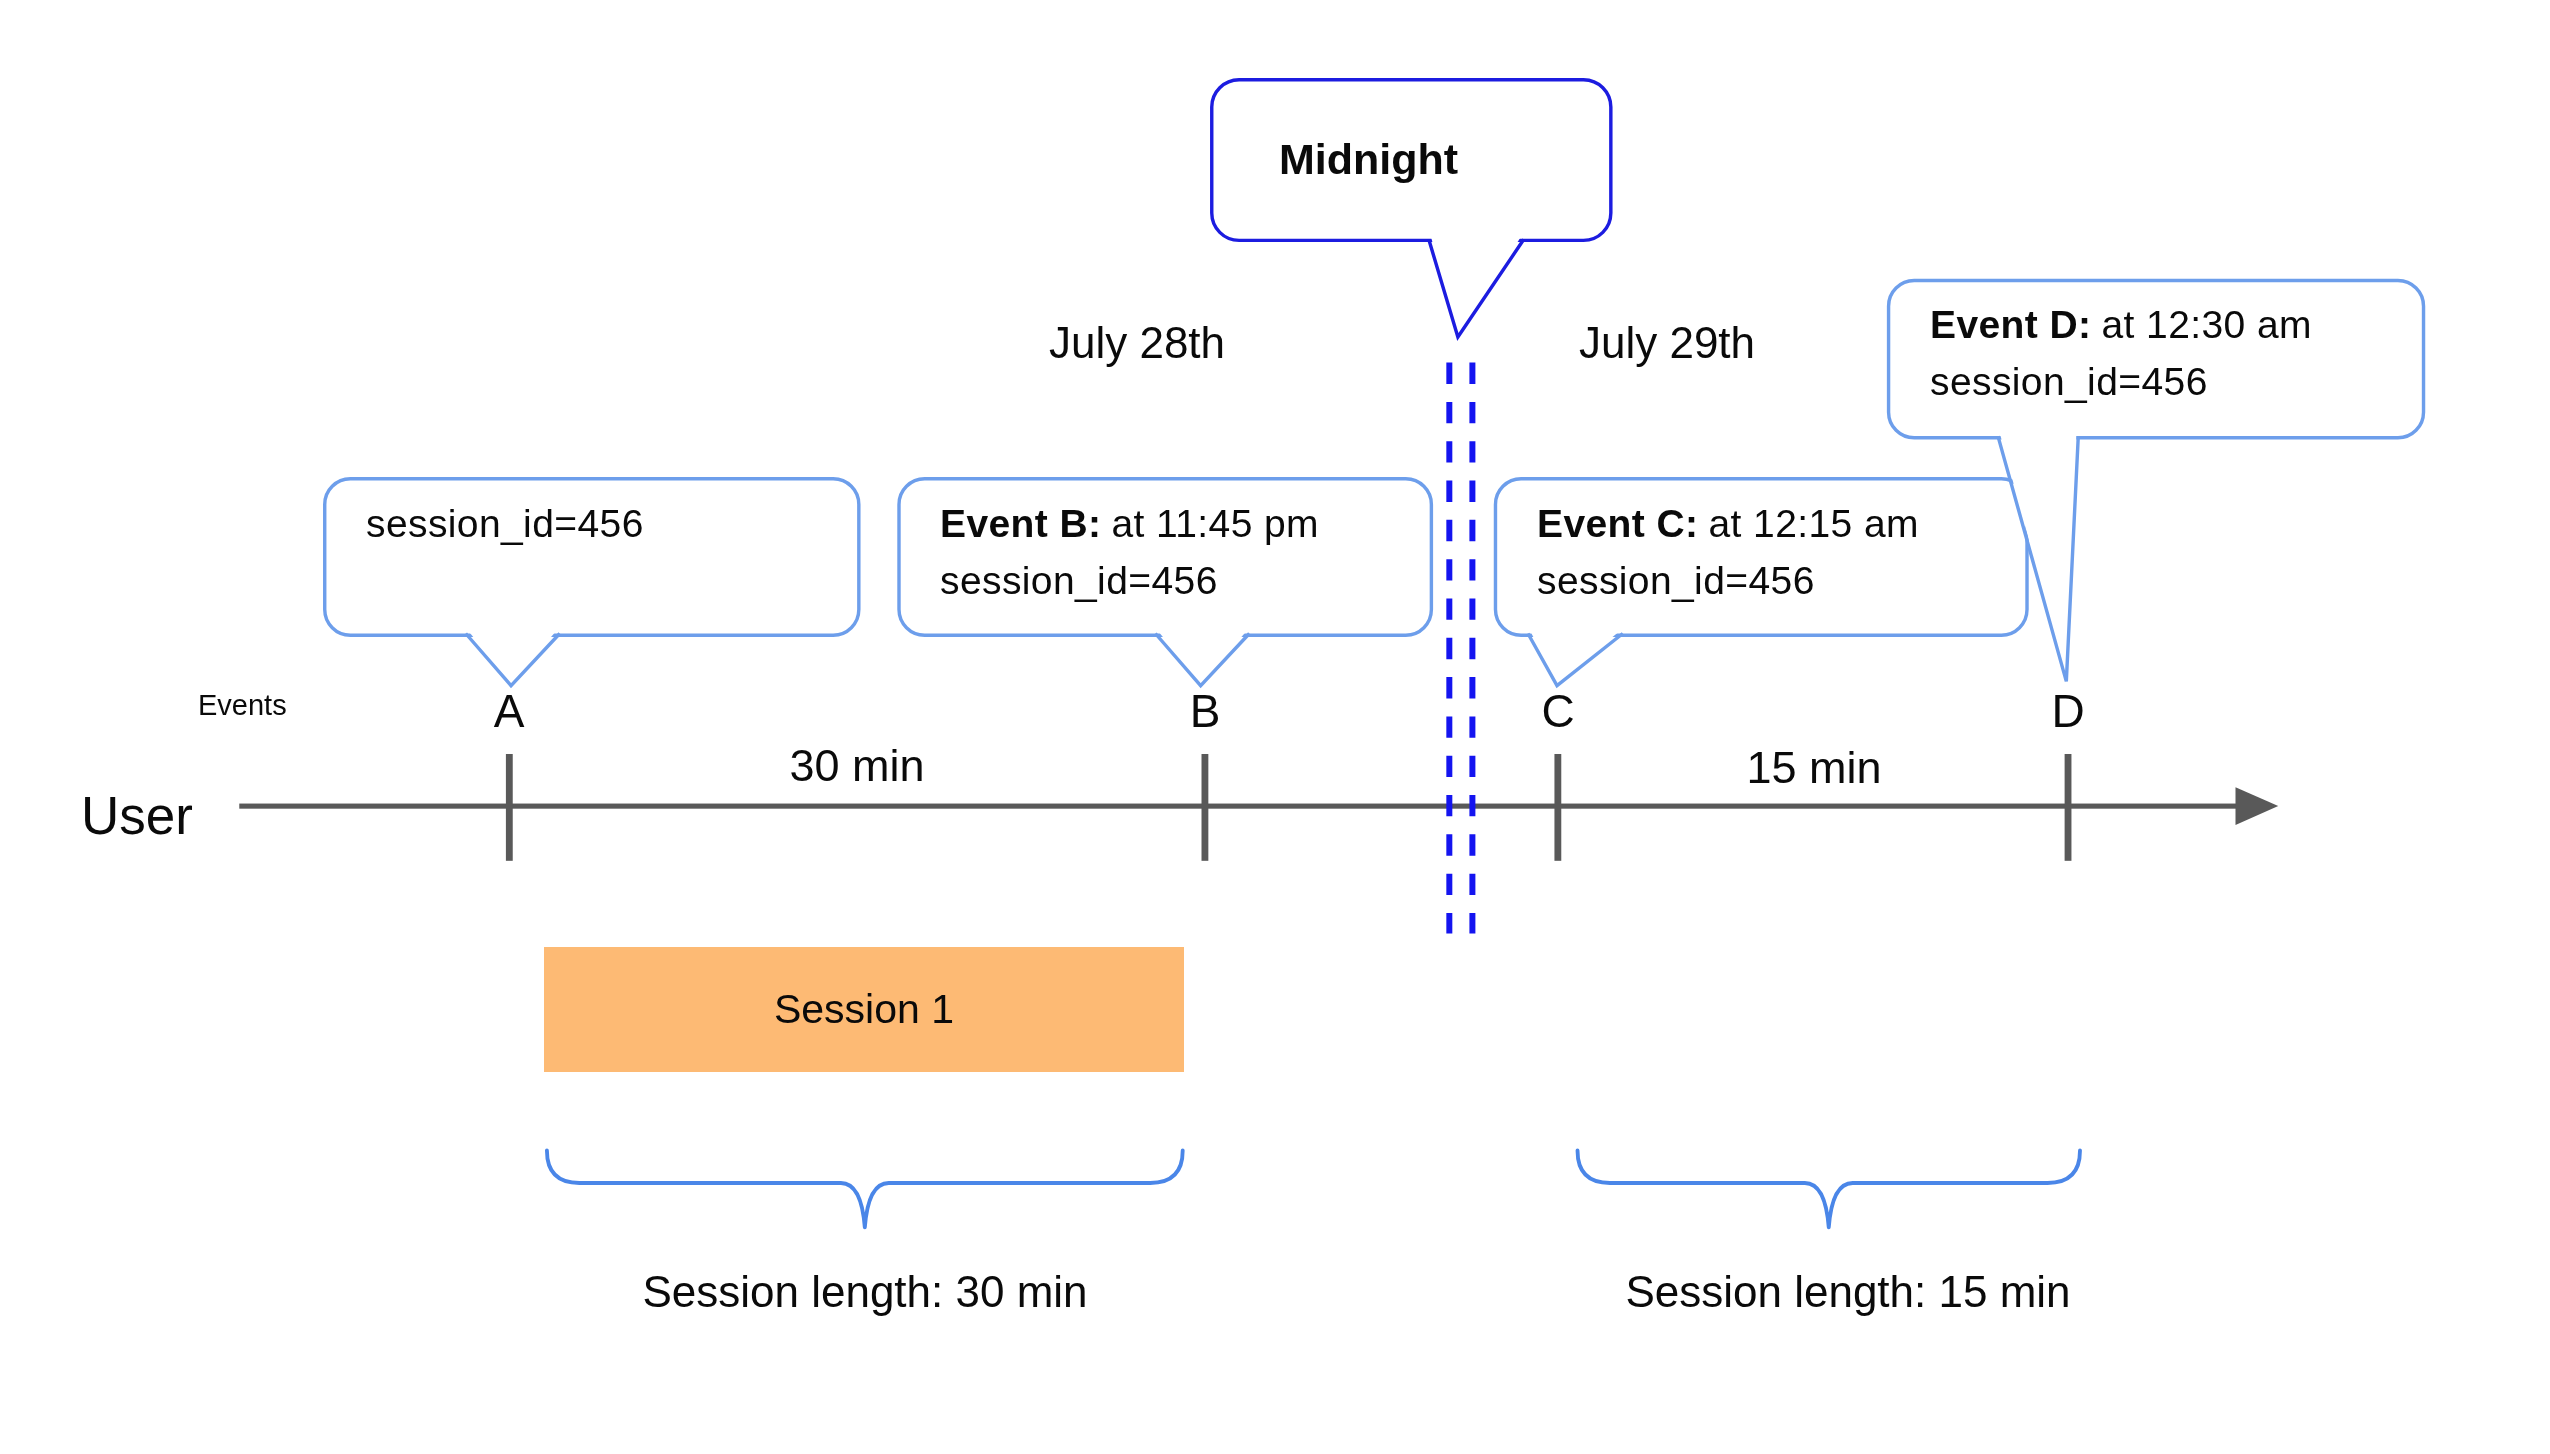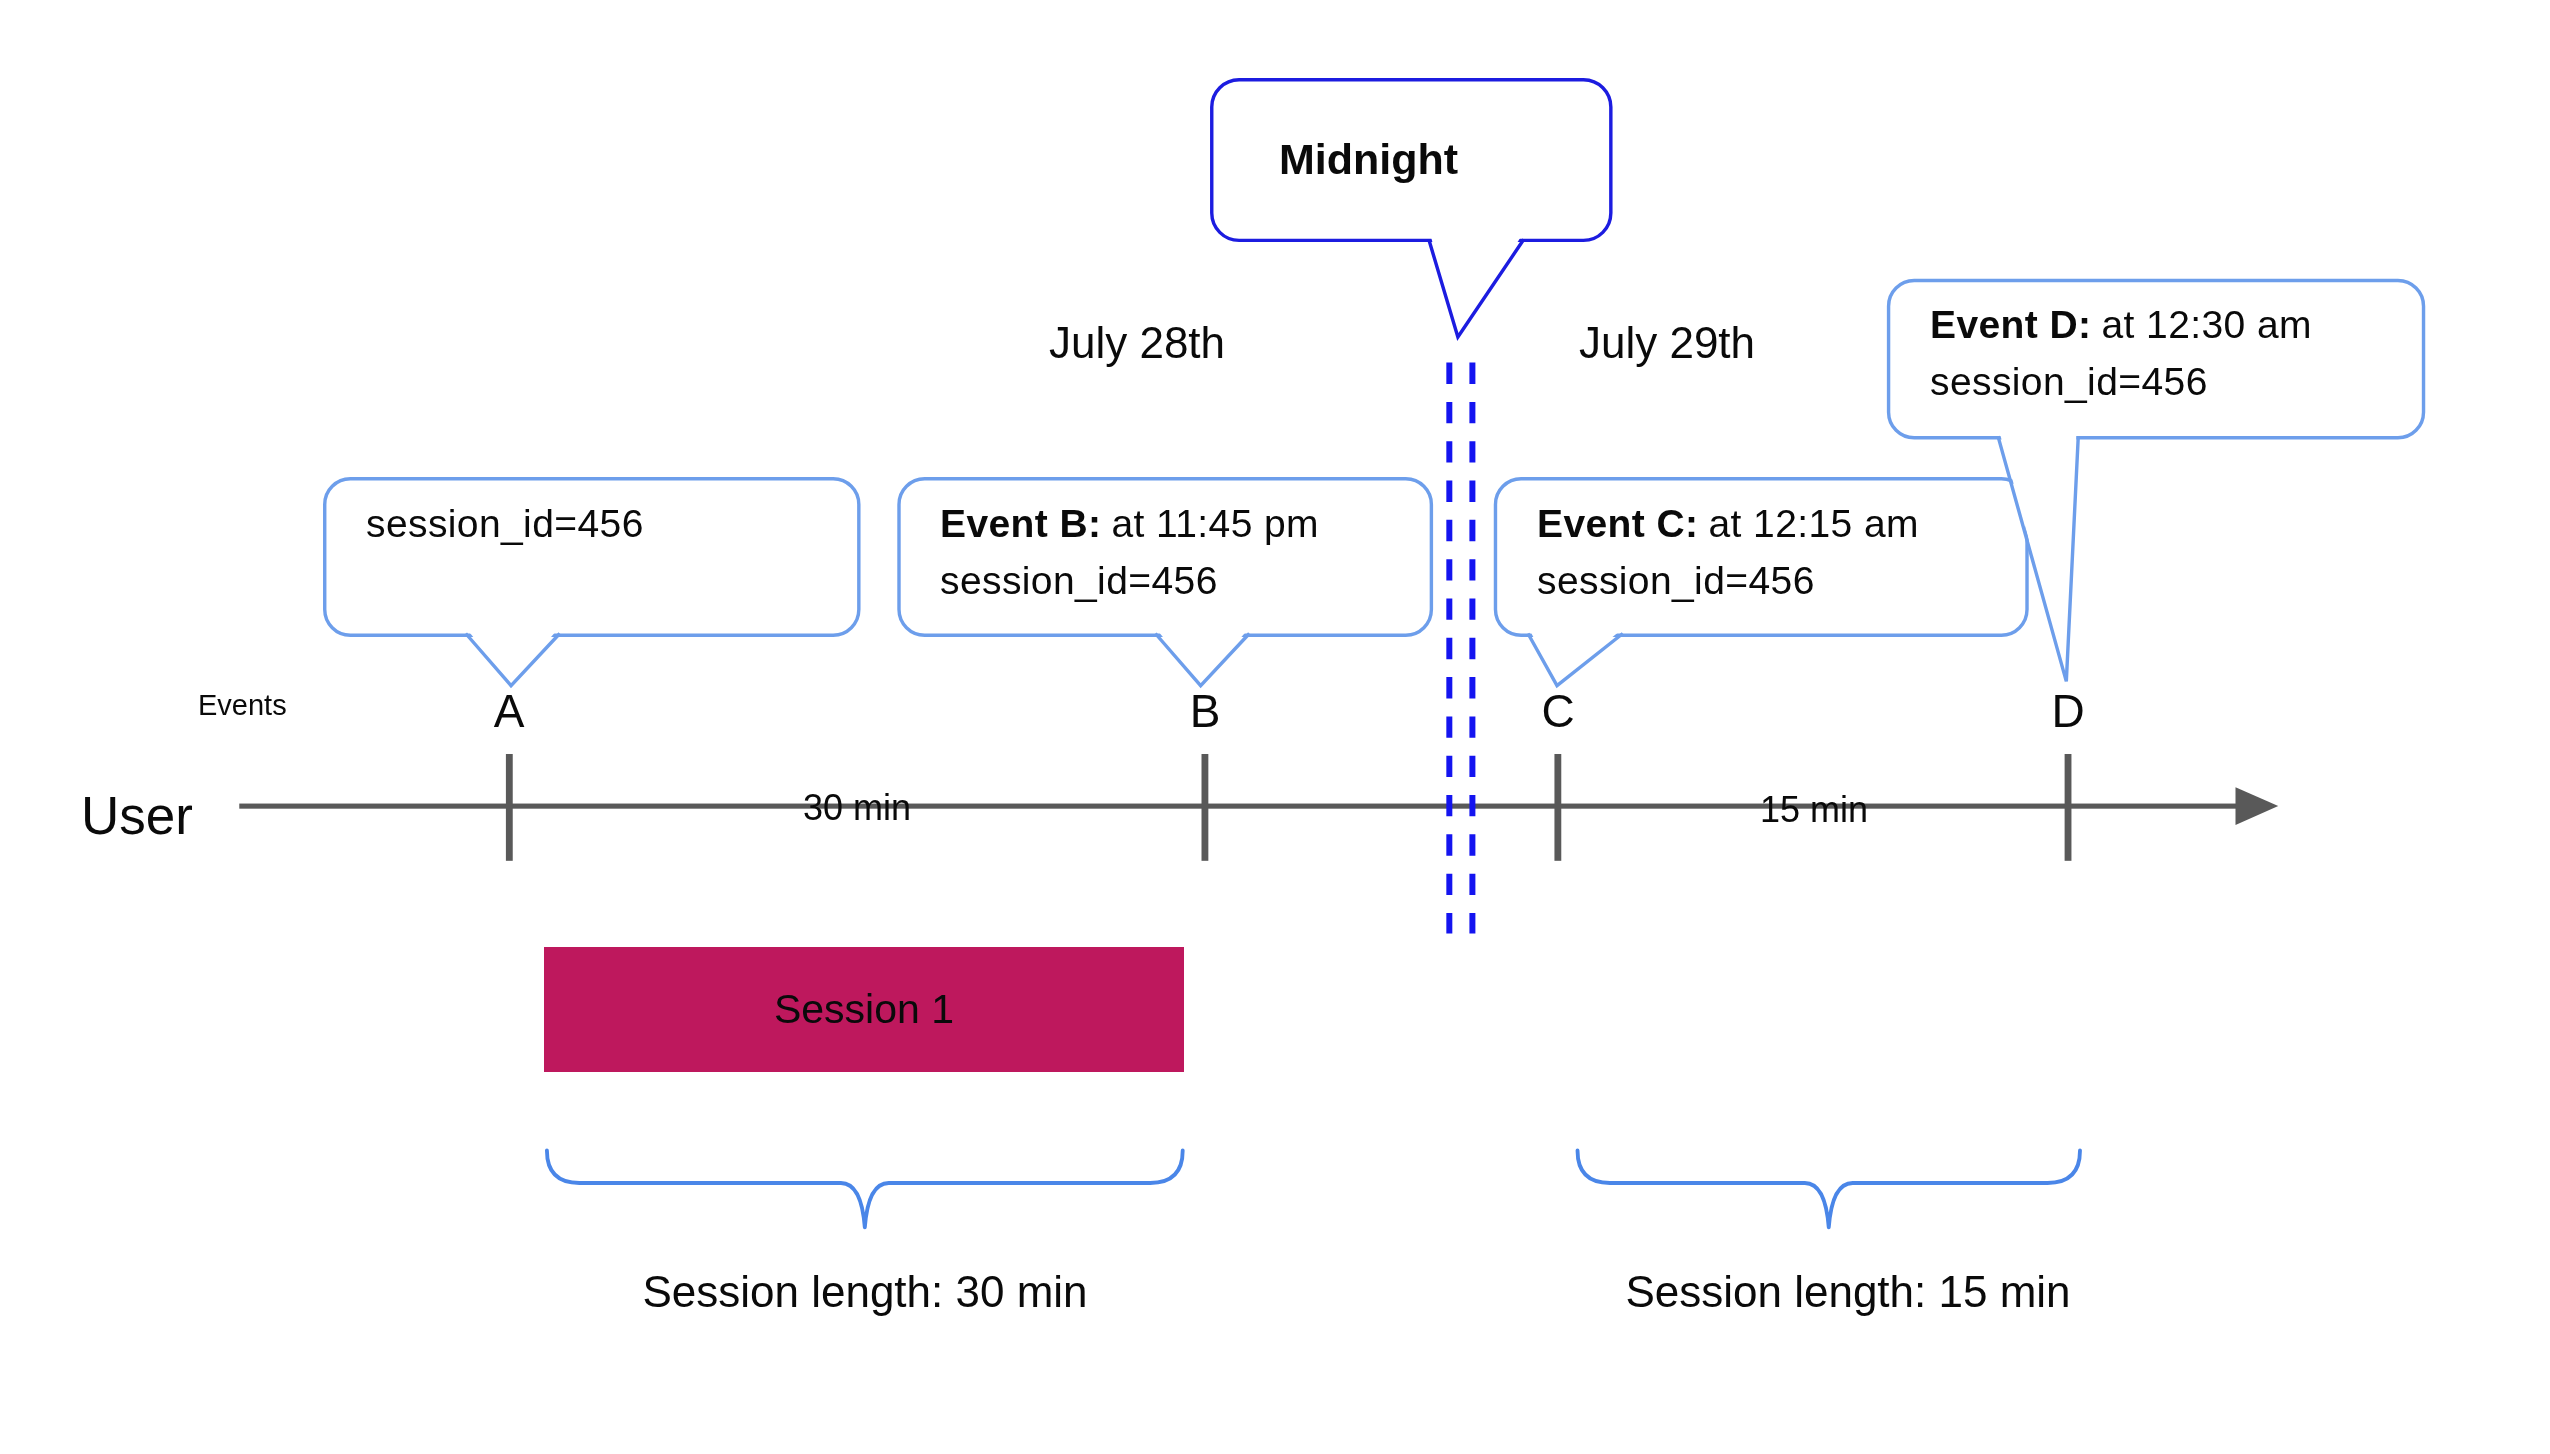--- a/index.html
+++ b/index.html
@@ -28,7 +28,7 @@
 
   .date-label { font-size: 44px; transform: translateX(-50%); }
   .tick-letter { font-size: 46px; transform: translateX(-50%); }
-  .interval-label { font-size: 36px; transform: translateX(-50%); margin-top: 47px; }
+  .interval-label { font-size: 45px; transform: translateX(-50%); }
   .events-label { font-size: 29px; }
   .user-label { font-size: 53px; }
 

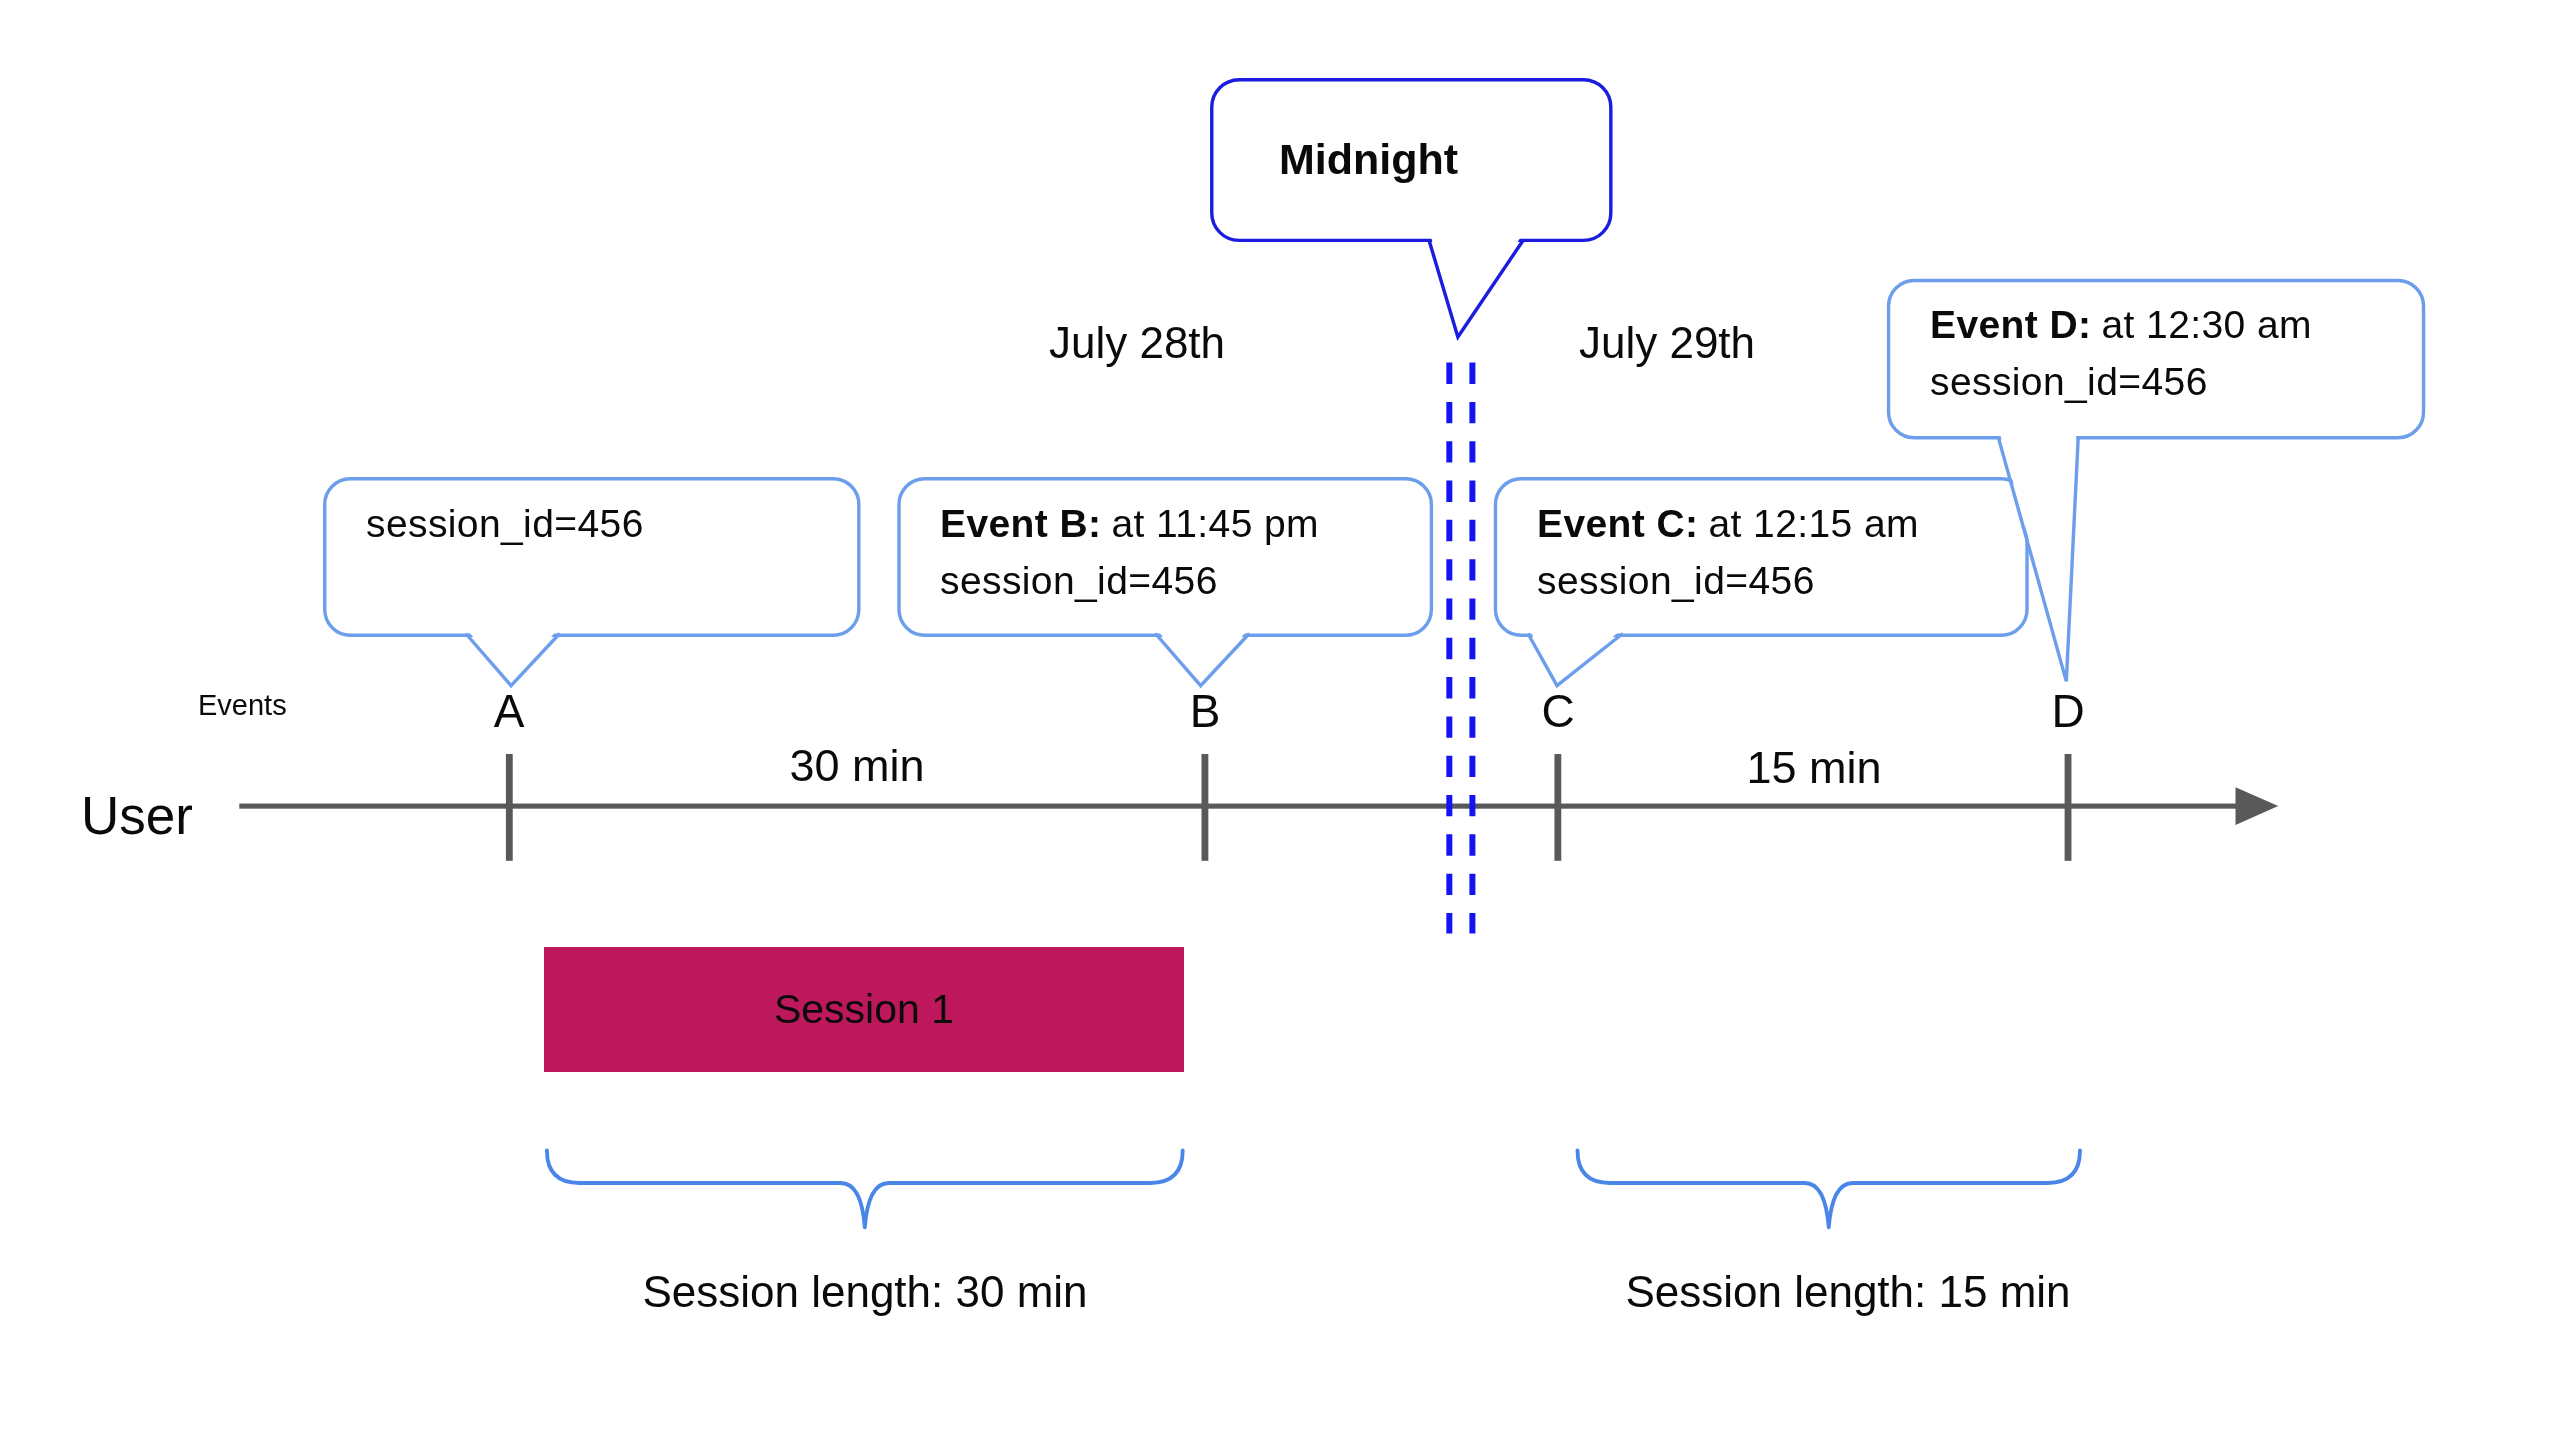--- a/index.html
+++ b/index.html
@@ -34,7 +34,7 @@
 
   .session-box {
     position: absolute; z-index: 2;
-    background: #be185d;
+    background: #fdba74;
     display: flex; align-items: center; justify-content: center;
     font-size: 41px;
   }

